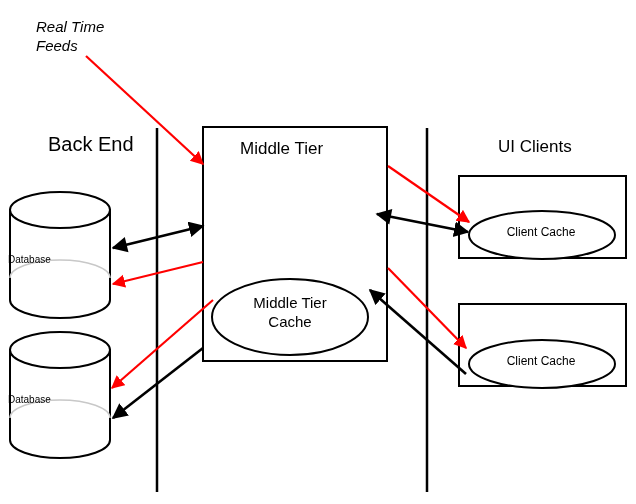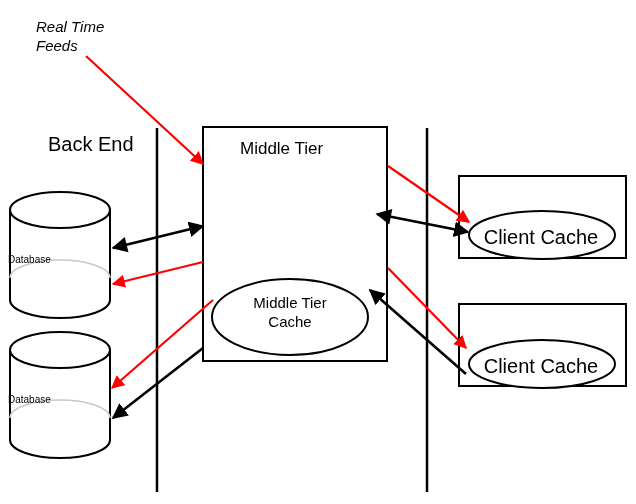--- a/index.html
+++ b/index.html
@@ -158,6 +158,7 @@
 
   <div class="lbl" id="label-middle-tier">Middle Tier</div>
 
+  <div class="lbl" id="title-ui-clients">UI Clients</div>
 
   <div class="lbl db-label" id="label-database-1">Database</div>
 

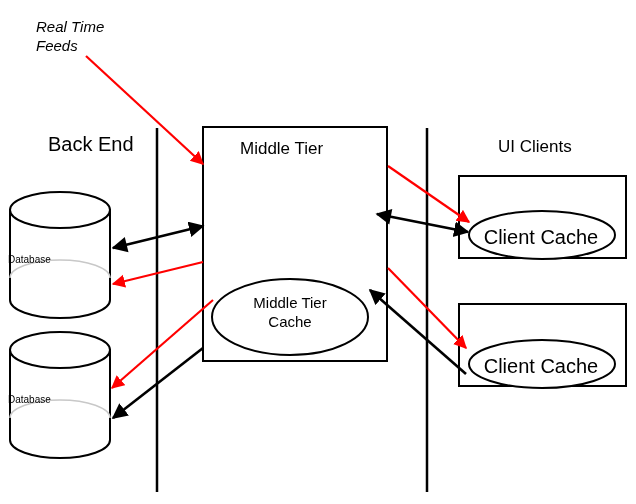--- a/index.html
+++ b/index.html
@@ -60,7 +60,7 @@
     width: 100px;
   }
   .client-cache-label {
-    font-size: 20px;
+    font-size: 12px;
     text-align: center;
     width: 120px;
   }

